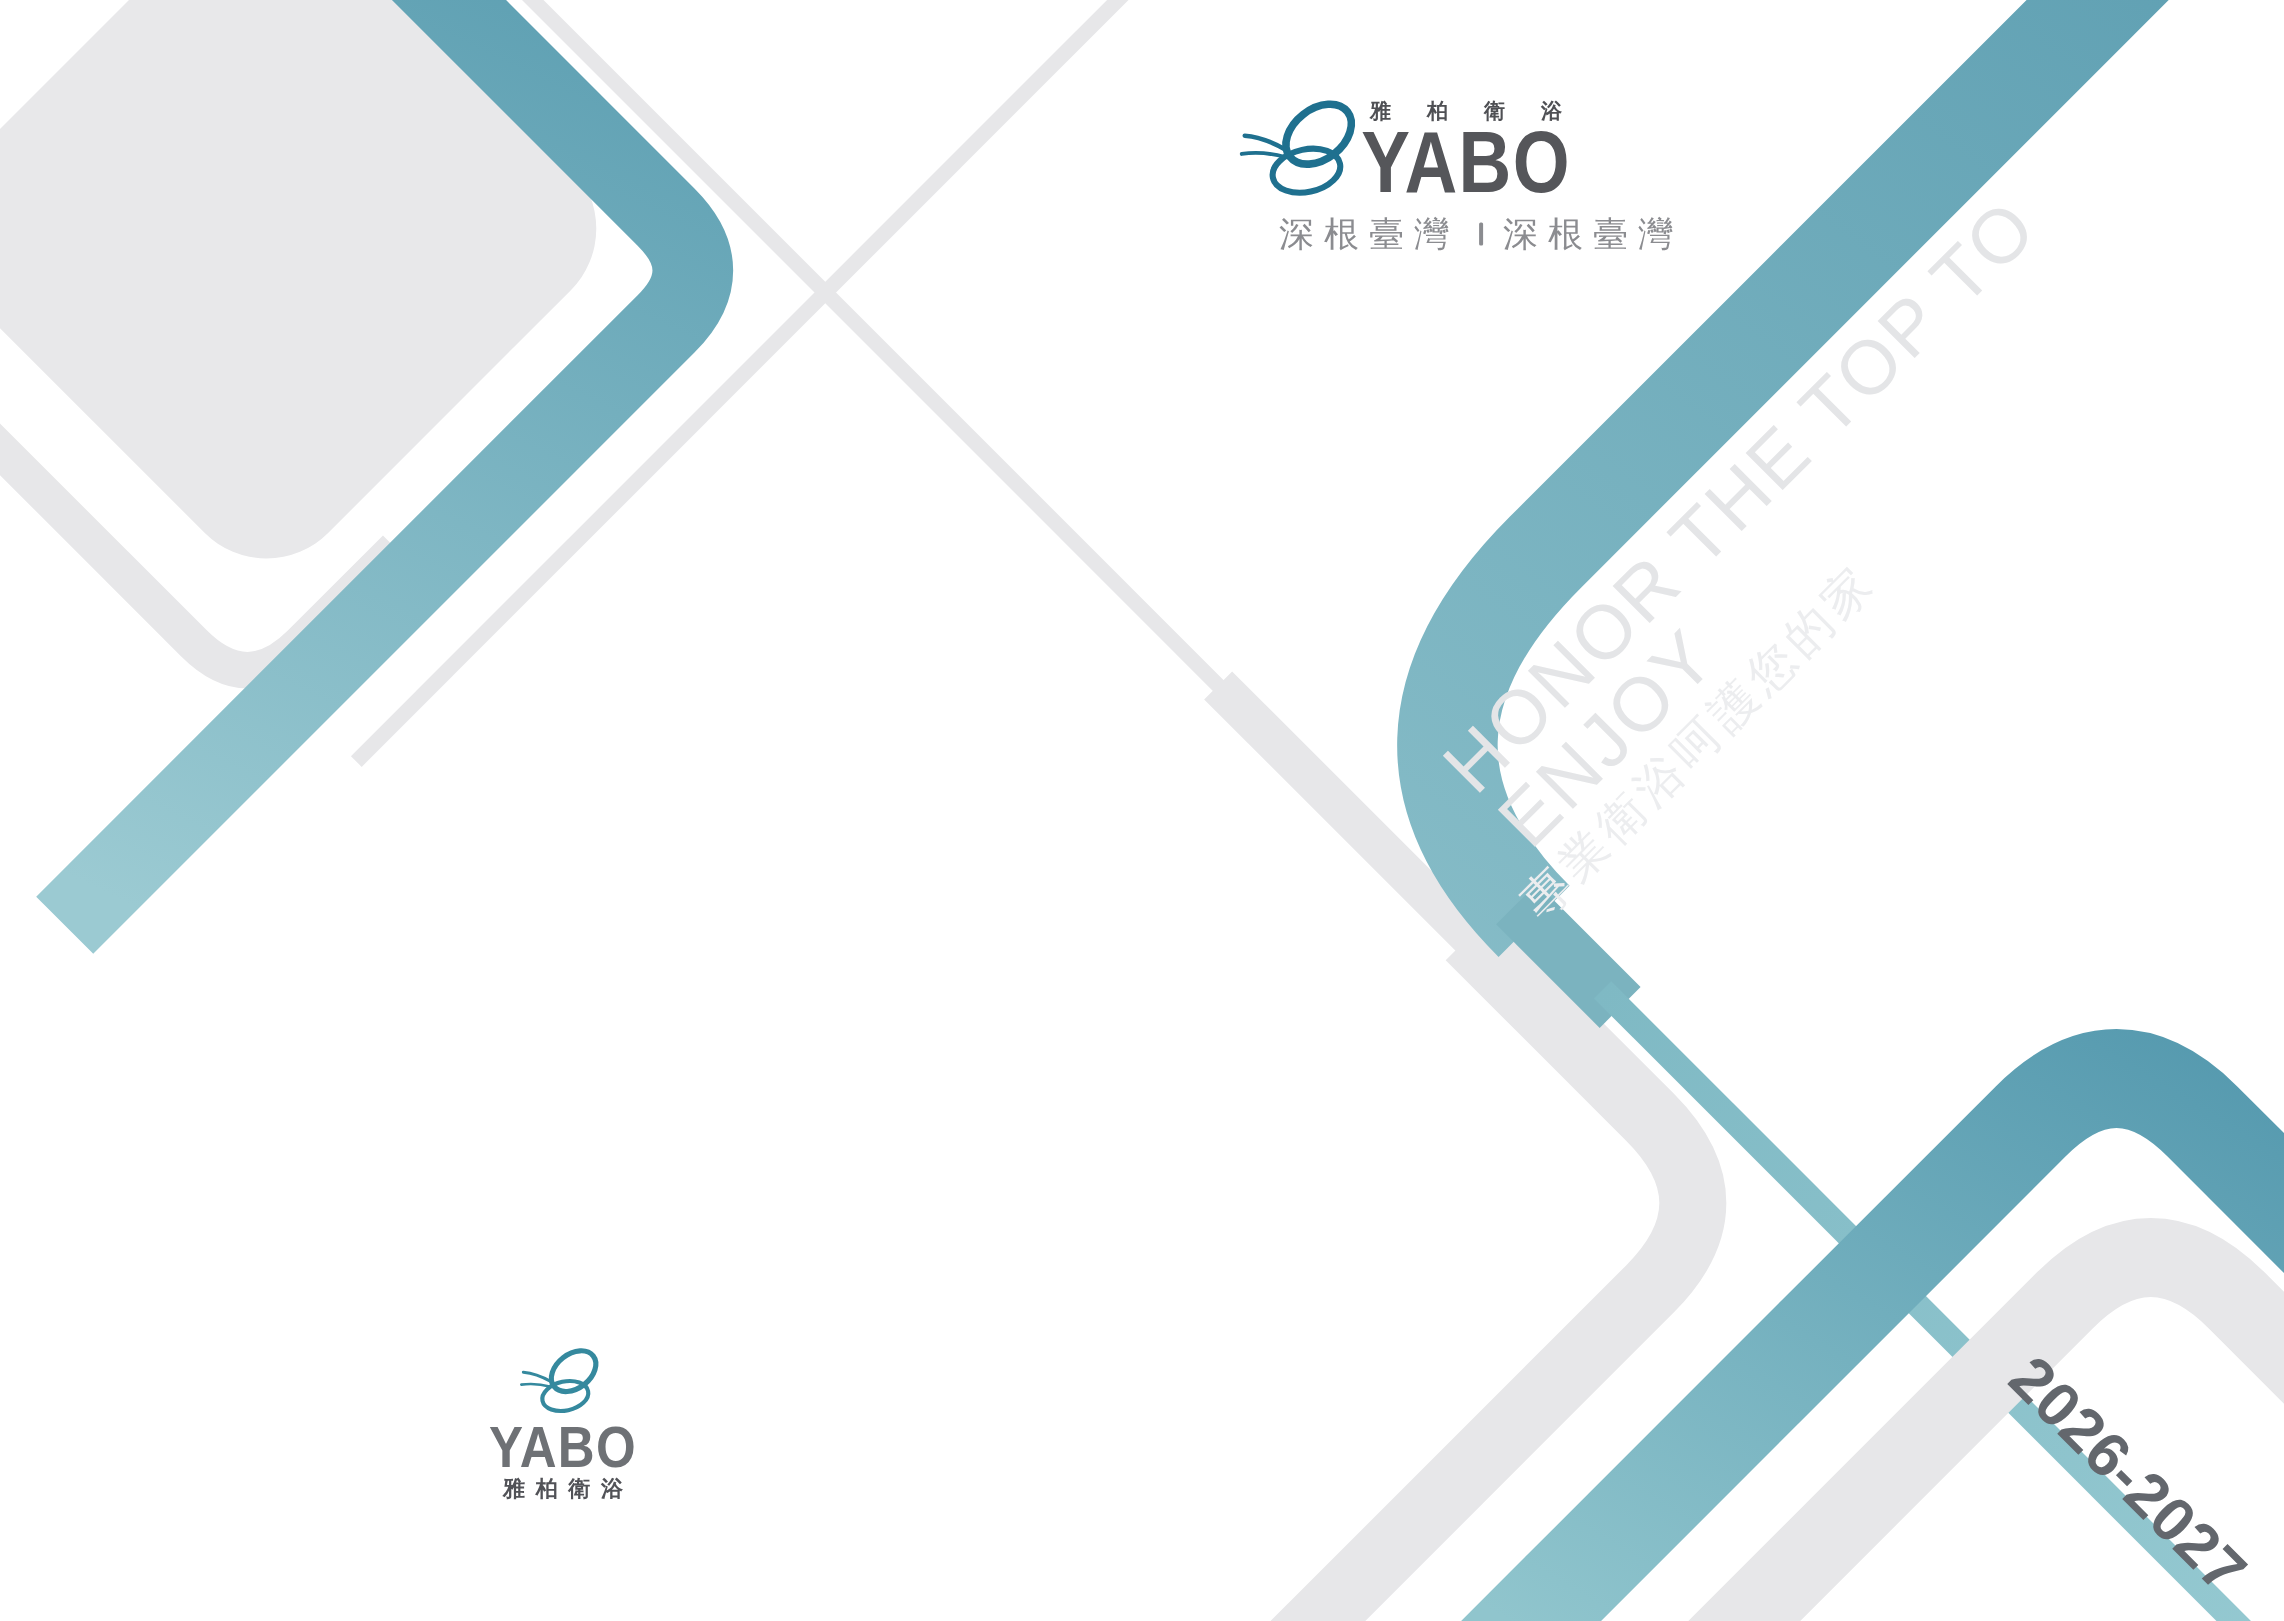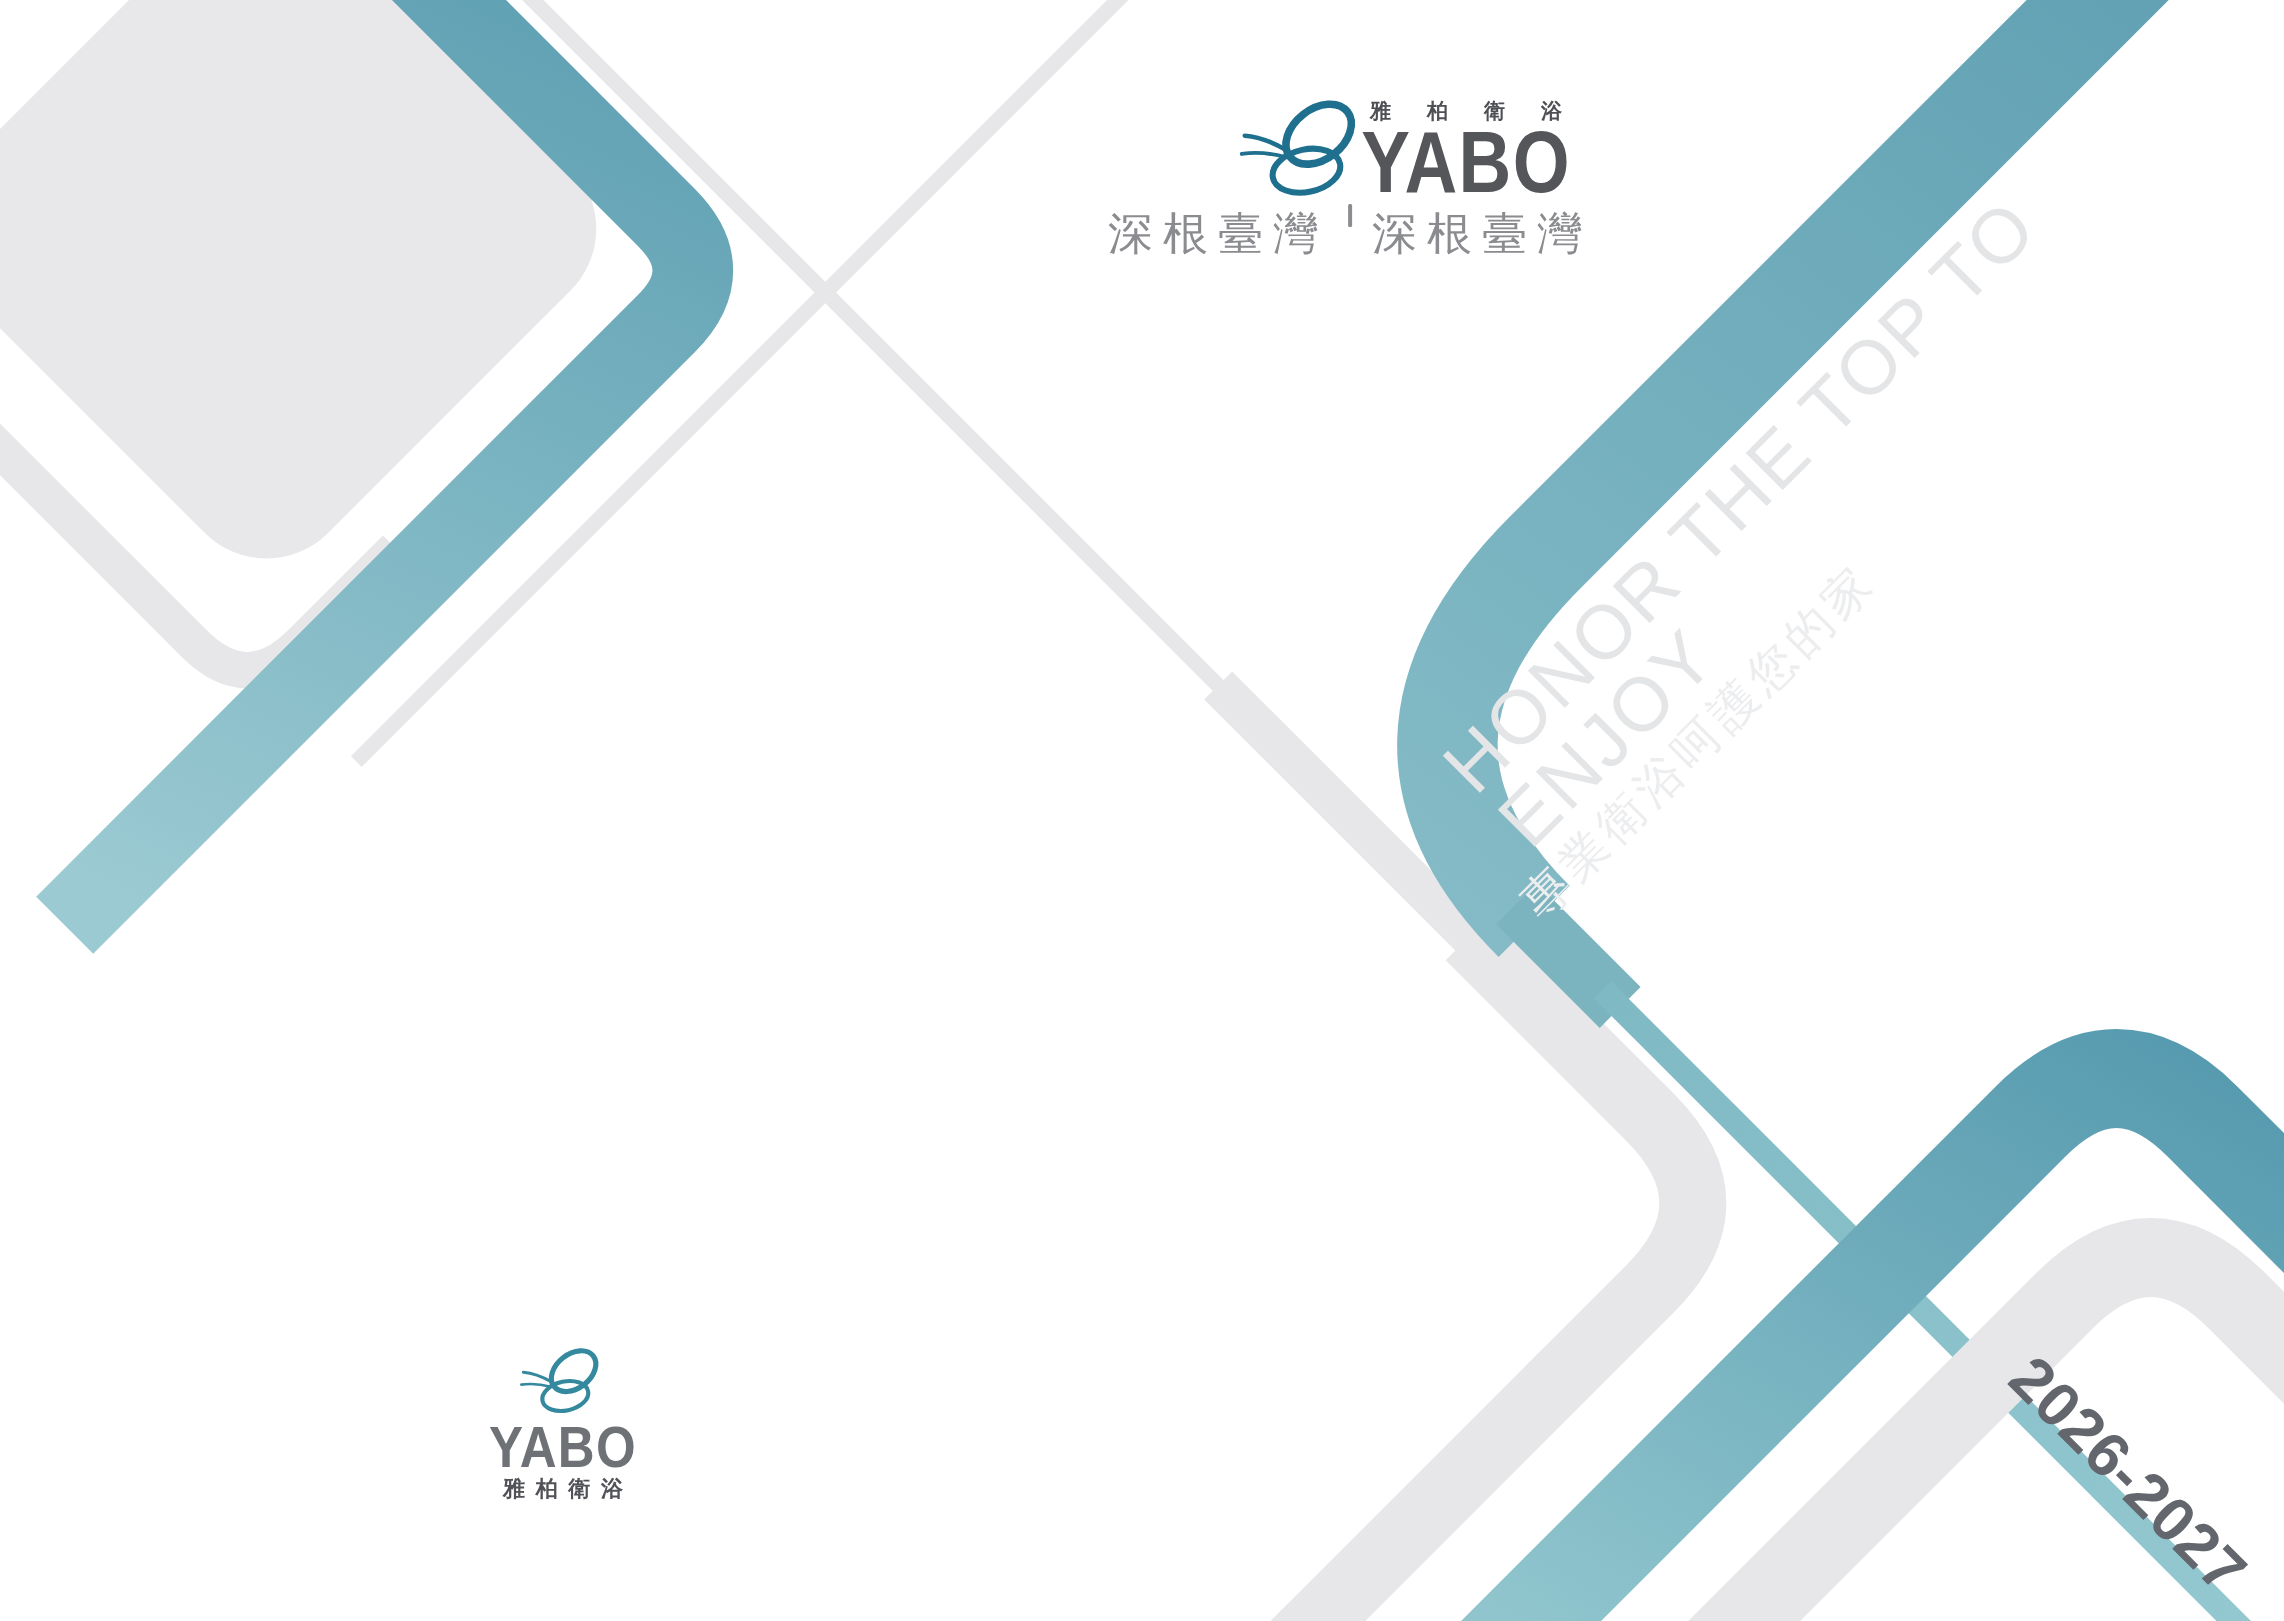--- a/index.html
+++ b/index.html
@@ -12,8 +12,8 @@
     font-size:21px;letter-spacing:36px;color:#4F5054;}
   .logo-yabo-top{left:1466px;top:161px;transform:translate(-50%,-50%) scaleX(0.84);
     font-size:87px;font-weight:bold;letter-spacing:1.5px;color:#55565A;line-height:1;}
-  .tagline{left:1350px;top:234px;transform:translate(-50%,-50%);display:flex;align-items:flex-start;
-    gap:20px;font-size:45px;letter-spacing:10px;color:#8B8C90;}
+  .tagline{left:1481px;top:234px;transform:translate(-50%,-50%);display:flex;align-items:center;
+    gap:20px;font-size:35px;letter-spacing:10px;color:#8B8C90;}
   .tagline .sep{display:inline-block;width:3.8px;height:23px;background:#8B8C90;border-radius:1.5px;}
   
   .wm{color:#E4E5E7;font-size:76px;letter-spacing:3px;line-height:1;}

